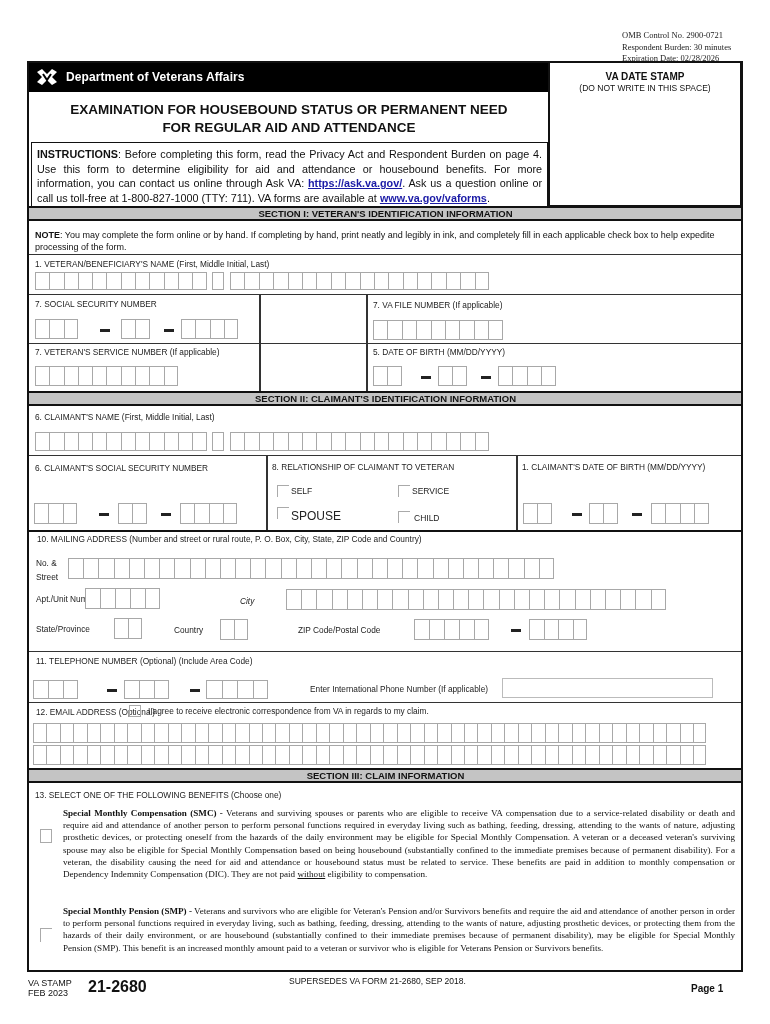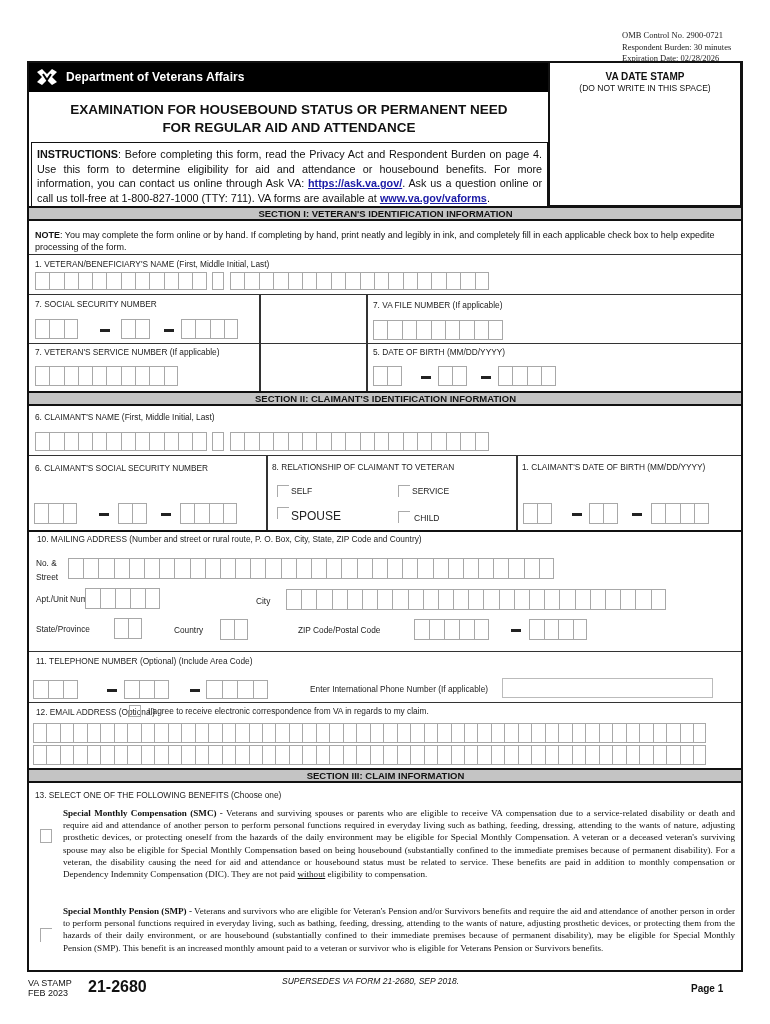--- a/index.html
+++ b/index.html
@@ -325,7 +325,7 @@
     <span style="width:15px;height:21px"></span>
     <span style="width:15px;height:21px"></span>
   </div>
-<div class="lbl" style="left:256px;top:596px;">City</div>
+<div class="lbl" style="left:240px;top:596px;font-style:italic;">City</div>
 <div class="boxes" style="left:206px;top:589px;left:206px;"></div>
 <div class="boxes" style="left:206px;top:589px;"></div>
 <div class="boxes" style="left:206px;top:589px;"></div>

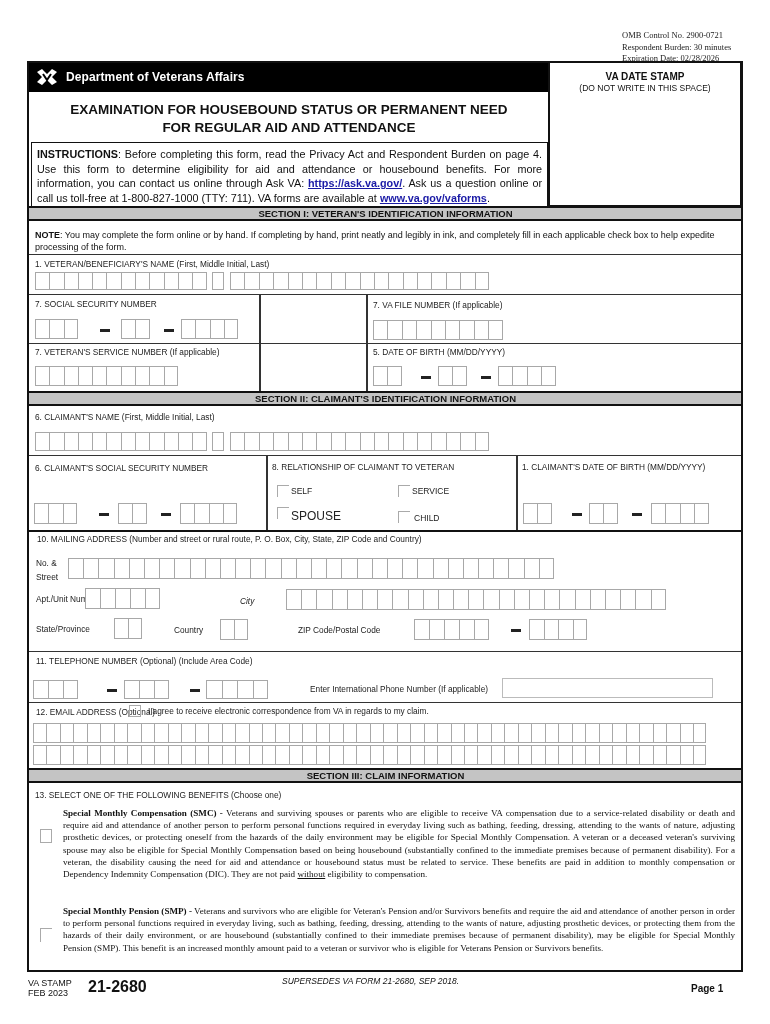--- a/index.html
+++ b/index.html
@@ -32,7 +32,7 @@
   .para u { text-decoration: underline; }
   .footer-left { position: absolute; left: 28px; top: 978px; font-size: 9px; line-height: 10px; }
   .footer-num { position: absolute; left: 88px; top: 978px; font-size: 16px; font-weight: bold; }
-  .footer-sup { position: absolute; left: 282px; top: 976px; font-size: 8.5px; font-style: italic; }
+  .footer-sup { position: absolute; left: 289px; top: 976px; font-size: 8.5px; }
   .footer-page { position: absolute; left: 691px; top: 983px; font-size: 10px; font-weight: bold; }
   .intl-box { position: absolute; left: 502px; top: 678px; width: 211px; height: 20px; border: 1px solid #bbb; }
 </style>

